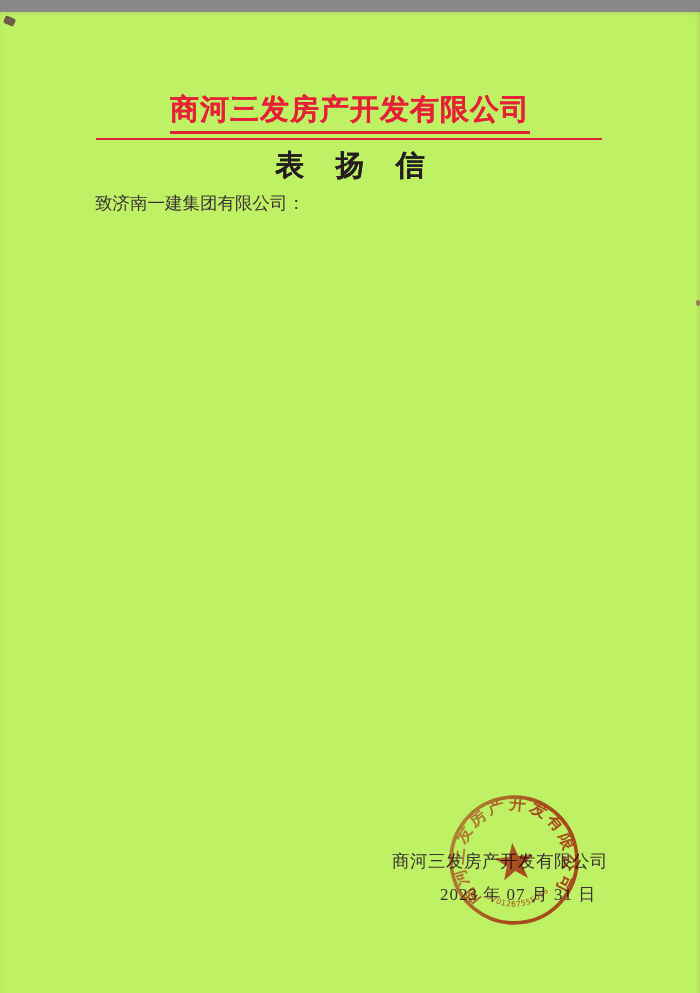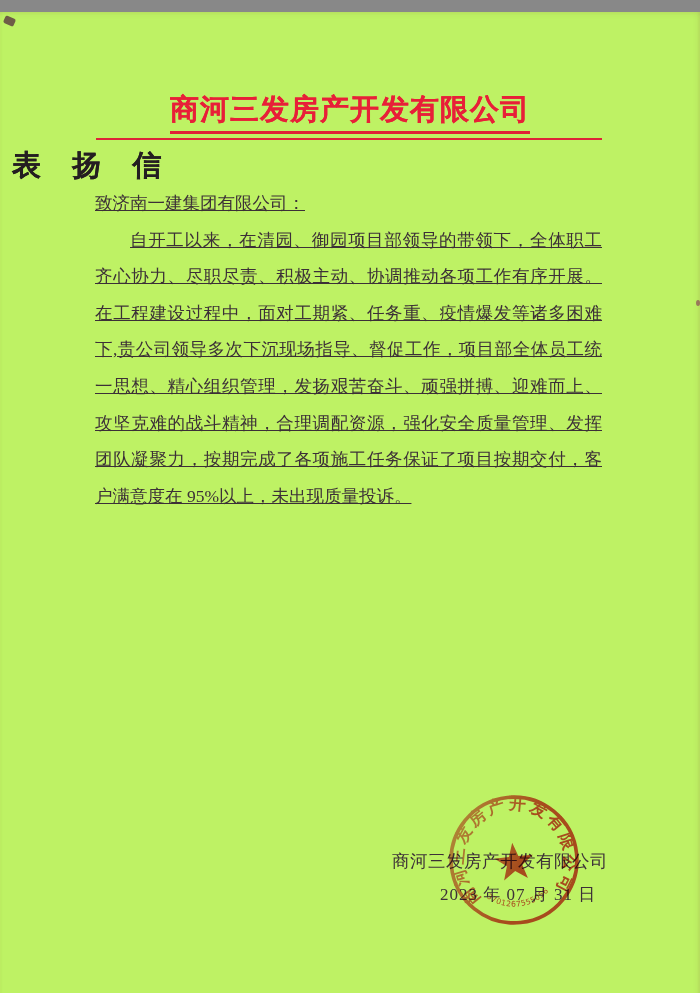--- a/index.html
+++ b/index.html
@@ -34,6 +34,7 @@
   }
   .doc-title{
     position:absolute;top:134px;left:0;width:100%;
+    text-align:center;
     font-size:29px;font-weight:bold;color:#241e21;
     letter-spacing:12px;text-indent:12px;
     text-shadow:0 0 .5px #241e21;

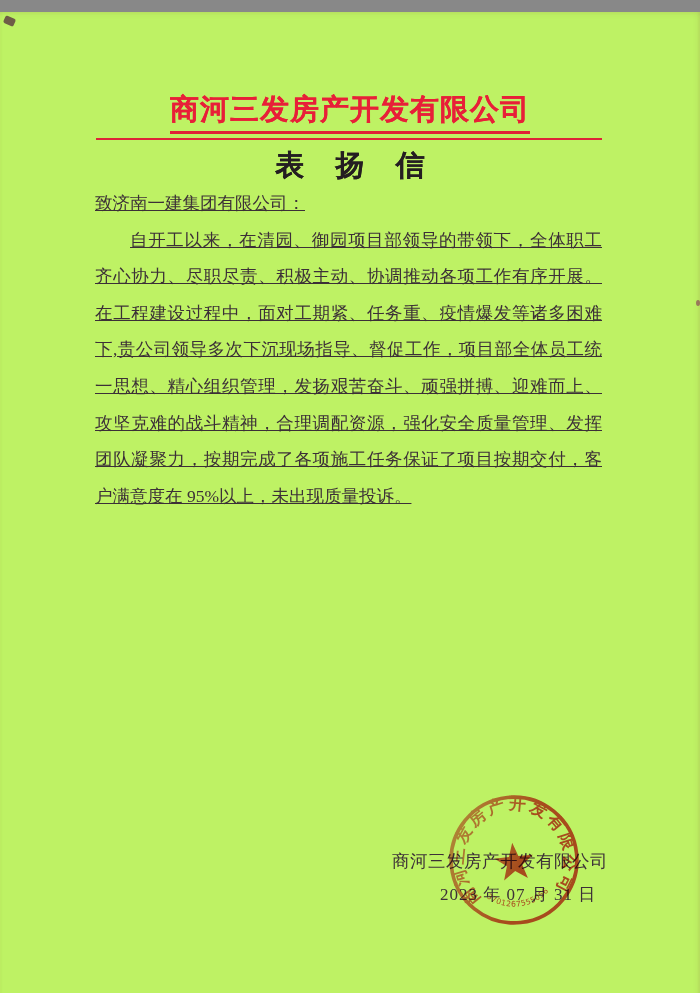--- a/index.html
+++ b/index.html
@@ -47,7 +47,7 @@
     text-align:justify;
     text-justify:inter-ideograph;
   }
-  .letter-body p{margin:0 0 4px 0;text-indent:2em;text-decoration:underline;}
+  .letter-body p{margin:0 0 4px 0;text-indent:2em;}
   .letter-body .salutation{margin:0;text-indent:0;}
   
   .sig-company{

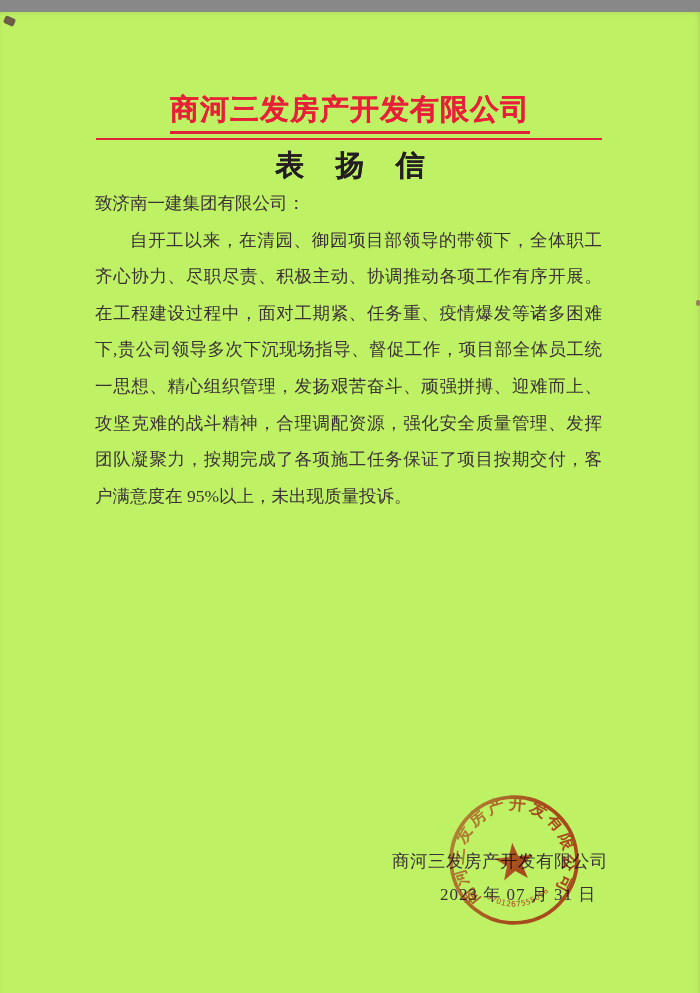--- a/index.html
+++ b/index.html
@@ -96,7 +96,6 @@
 
   <div class="letter-body">
     <p class="salutation">致济南一建集团有限公司：</p>
-    <p>自开工以来，在清园、御园项目部领导的带领下，全体职工齐心协力、尽职尽责、积极主动、协调推动各项工作有序开展。在工程建设过程中，面对工期紧、任务重、疫情爆发等诸多困难下,贵公司领导多次下沉现场指导、督促工作，项目部全体员工统一思想、精心组织管理，发扬艰苦奋斗、顽强拼搏、迎难而上、攻坚克难的战斗精神，合理调配资源，强化安全质量管理、发挥团队凝聚力，按期完成了各项施工任务保证了项目按期交付，客户满意度在 95%以上，未出现质量投诉。</p>
   </div>
 
   <div class="sig-company">商河三发房产开发有限公司</div>

